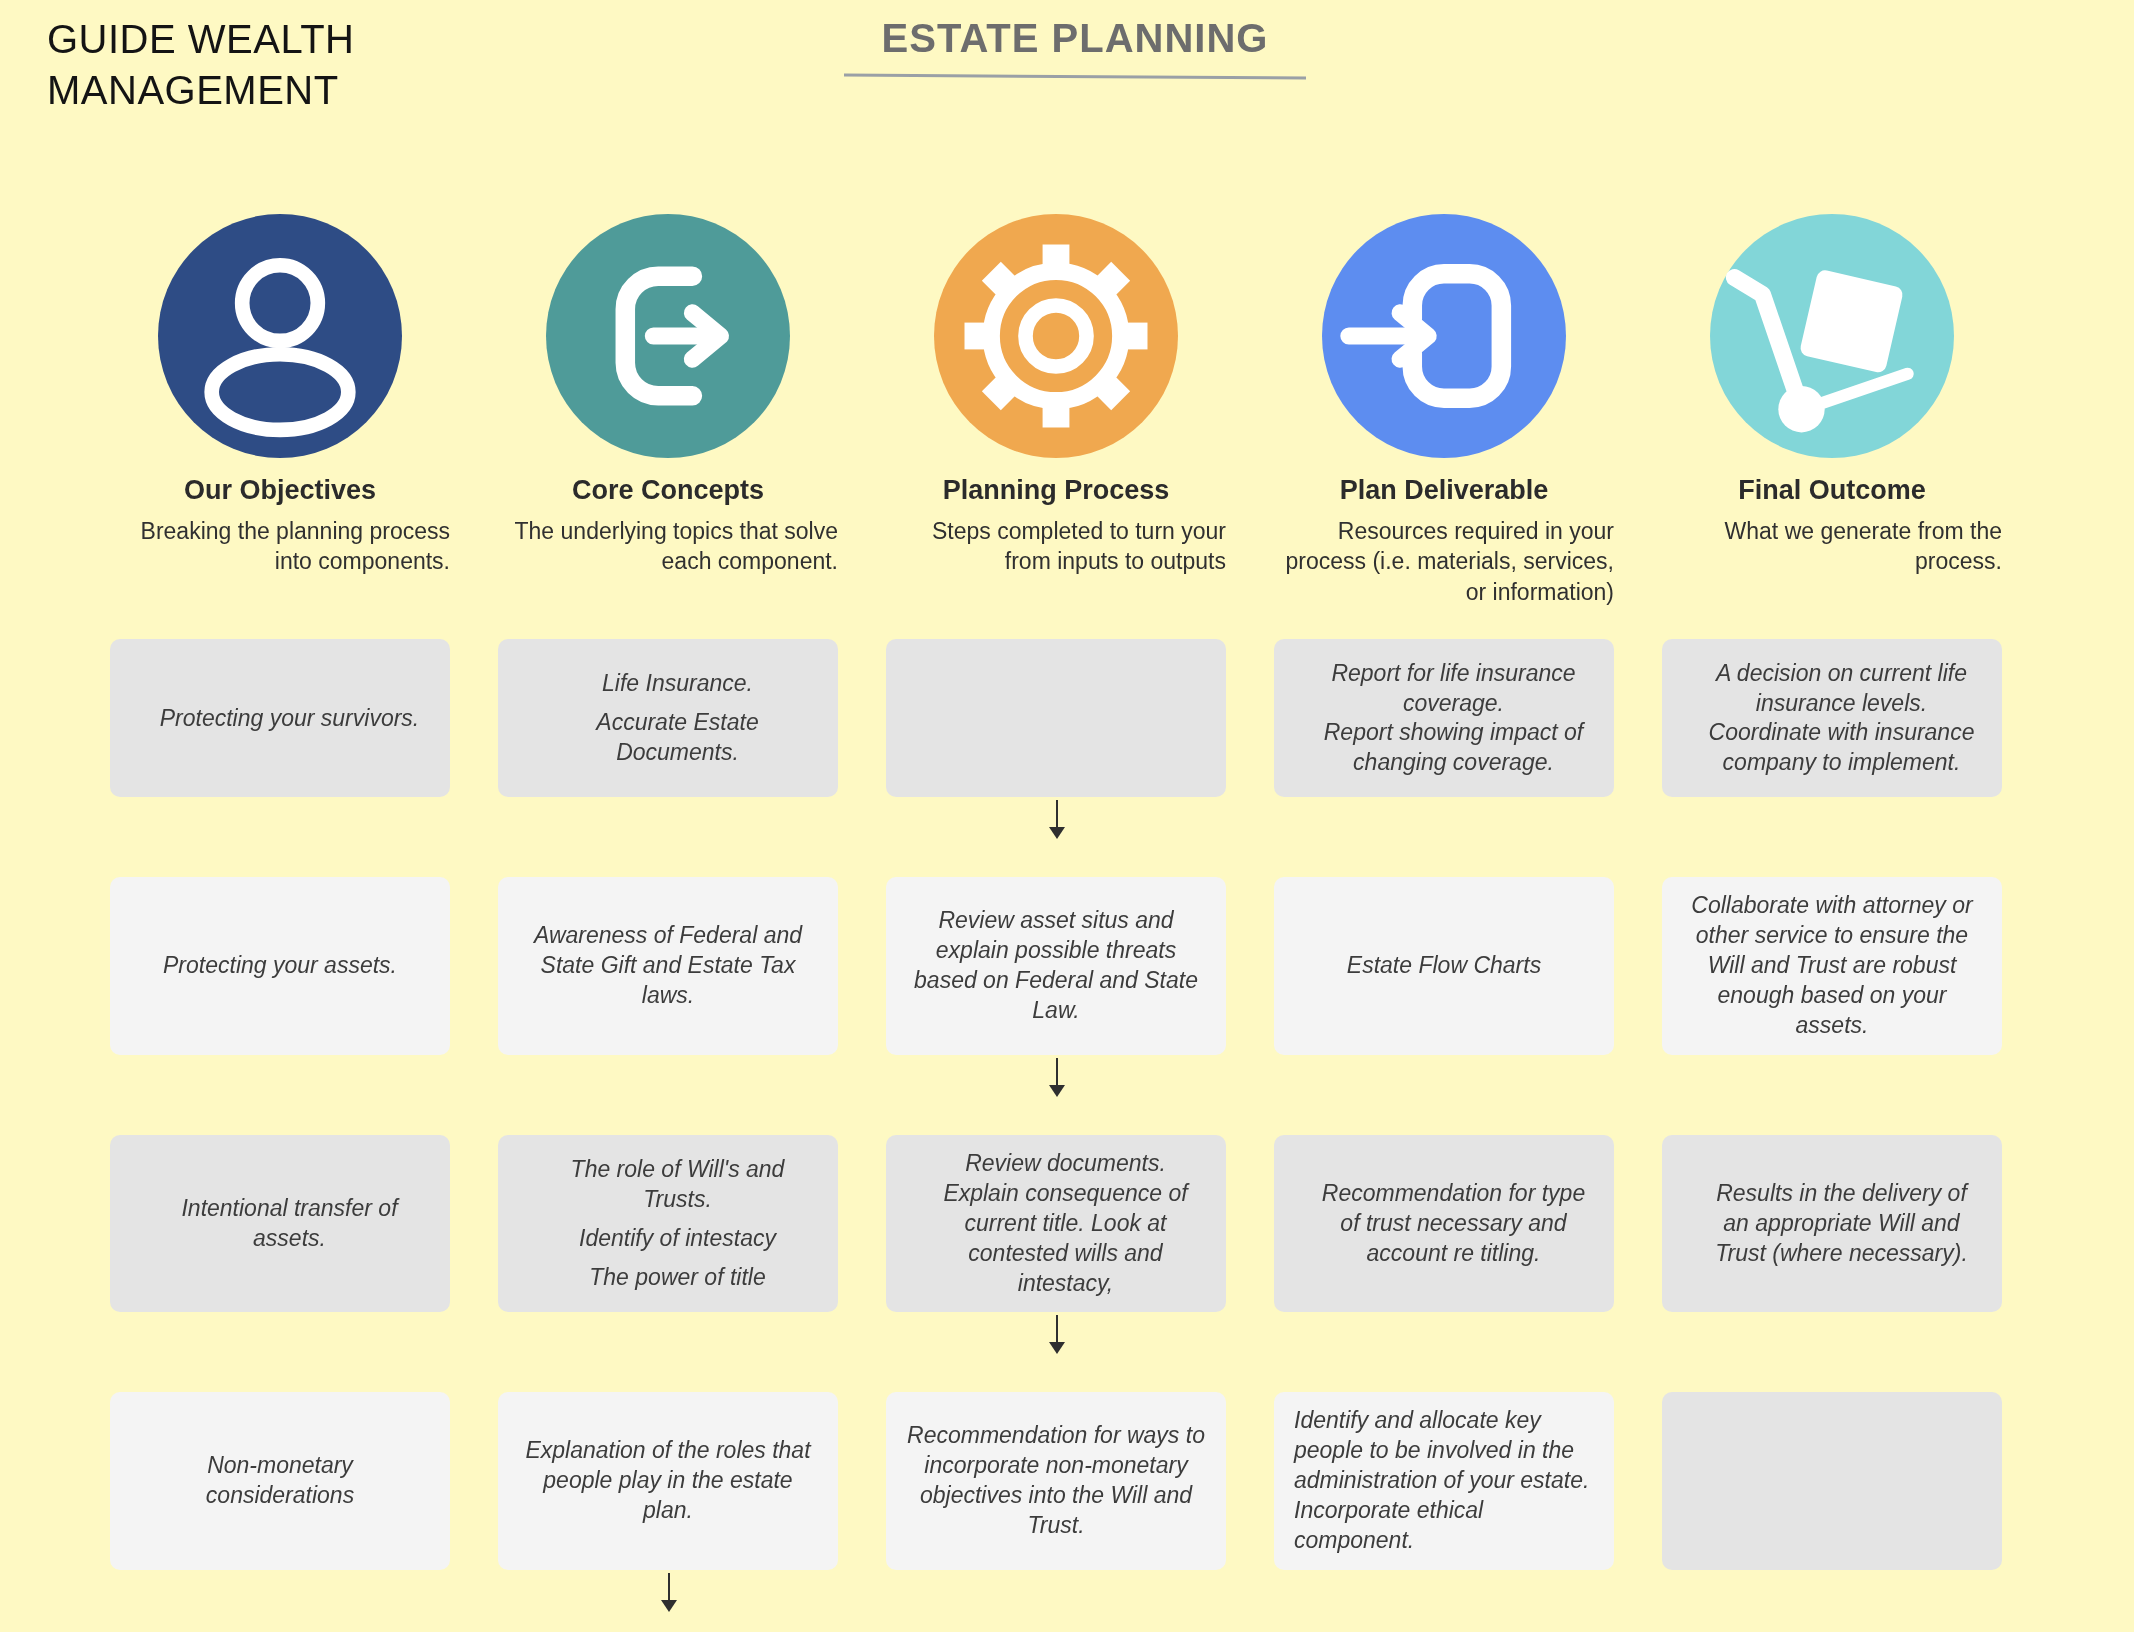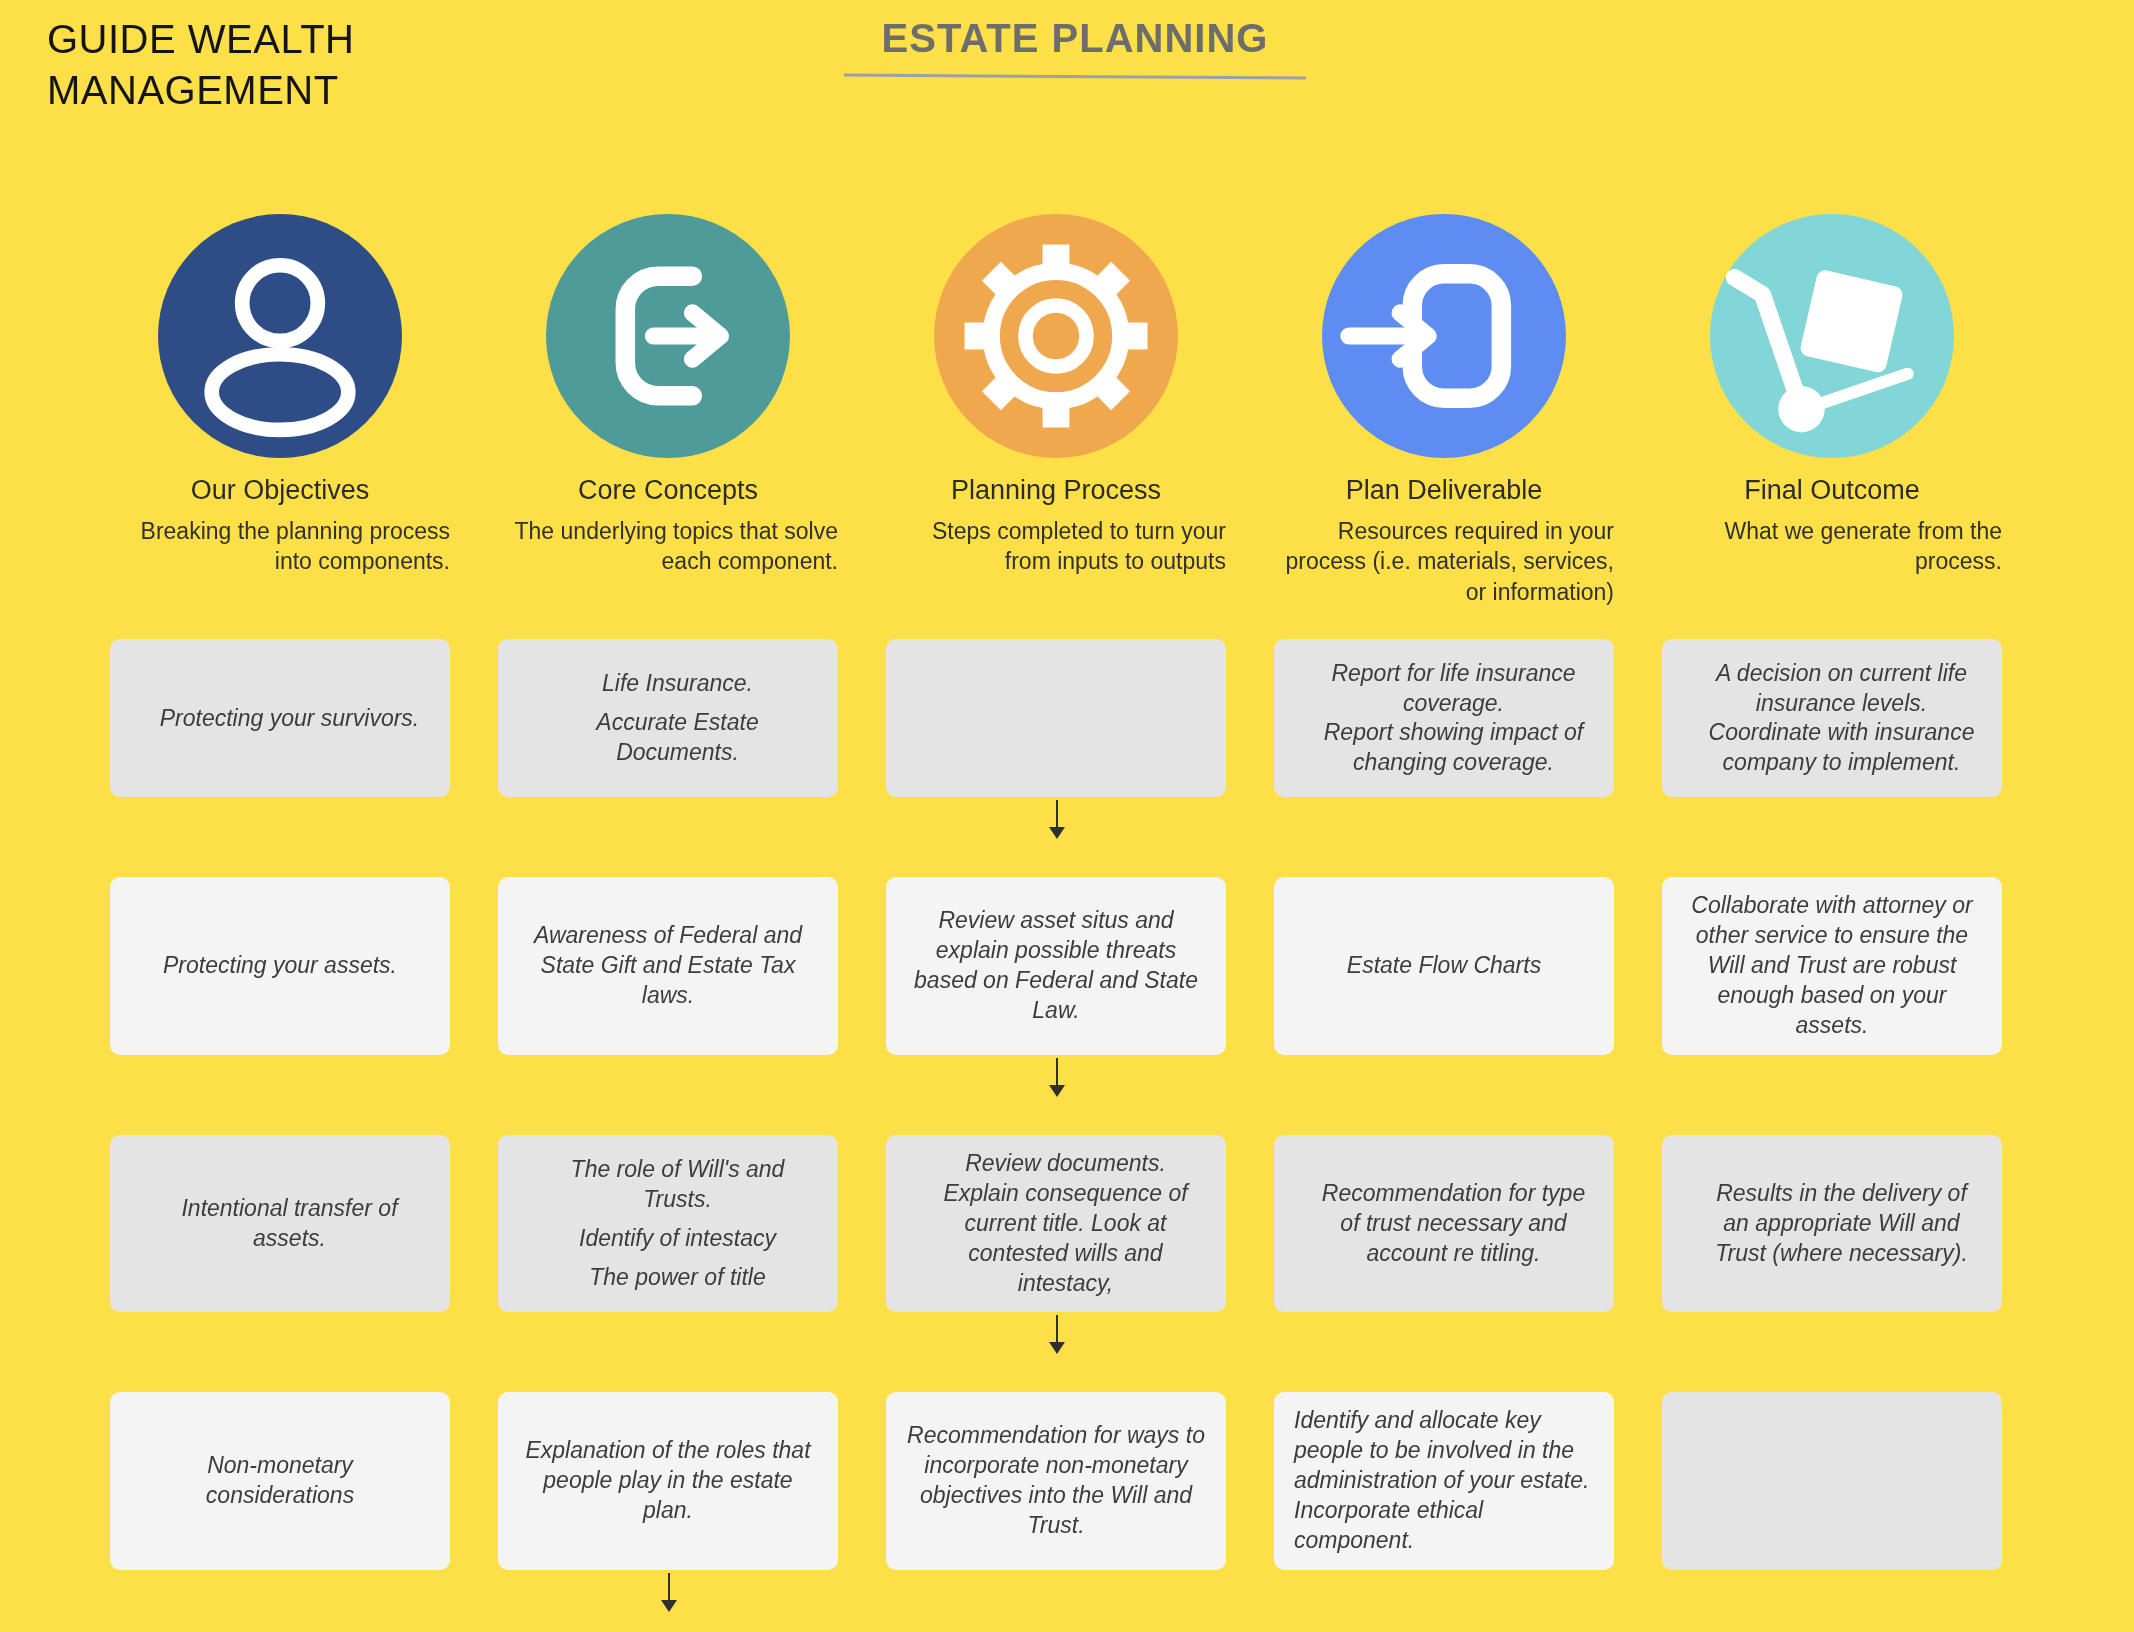--- a/index.html
+++ b/index.html
@@ -3,7 +3,7 @@
 <meta charset="utf-8">
 <style>
   html,body{margin:0;padding:0;background:#ffffff;}
-  .canvas{position:relative;width:2134px;height:1632px;background:#fde047;overflow:hidden;
+  .canvas{position:relative;width:2134px;height:1632px;background:#fef9c3;overflow:hidden;
           font-family:"Liberation Sans",sans-serif;}
 
   

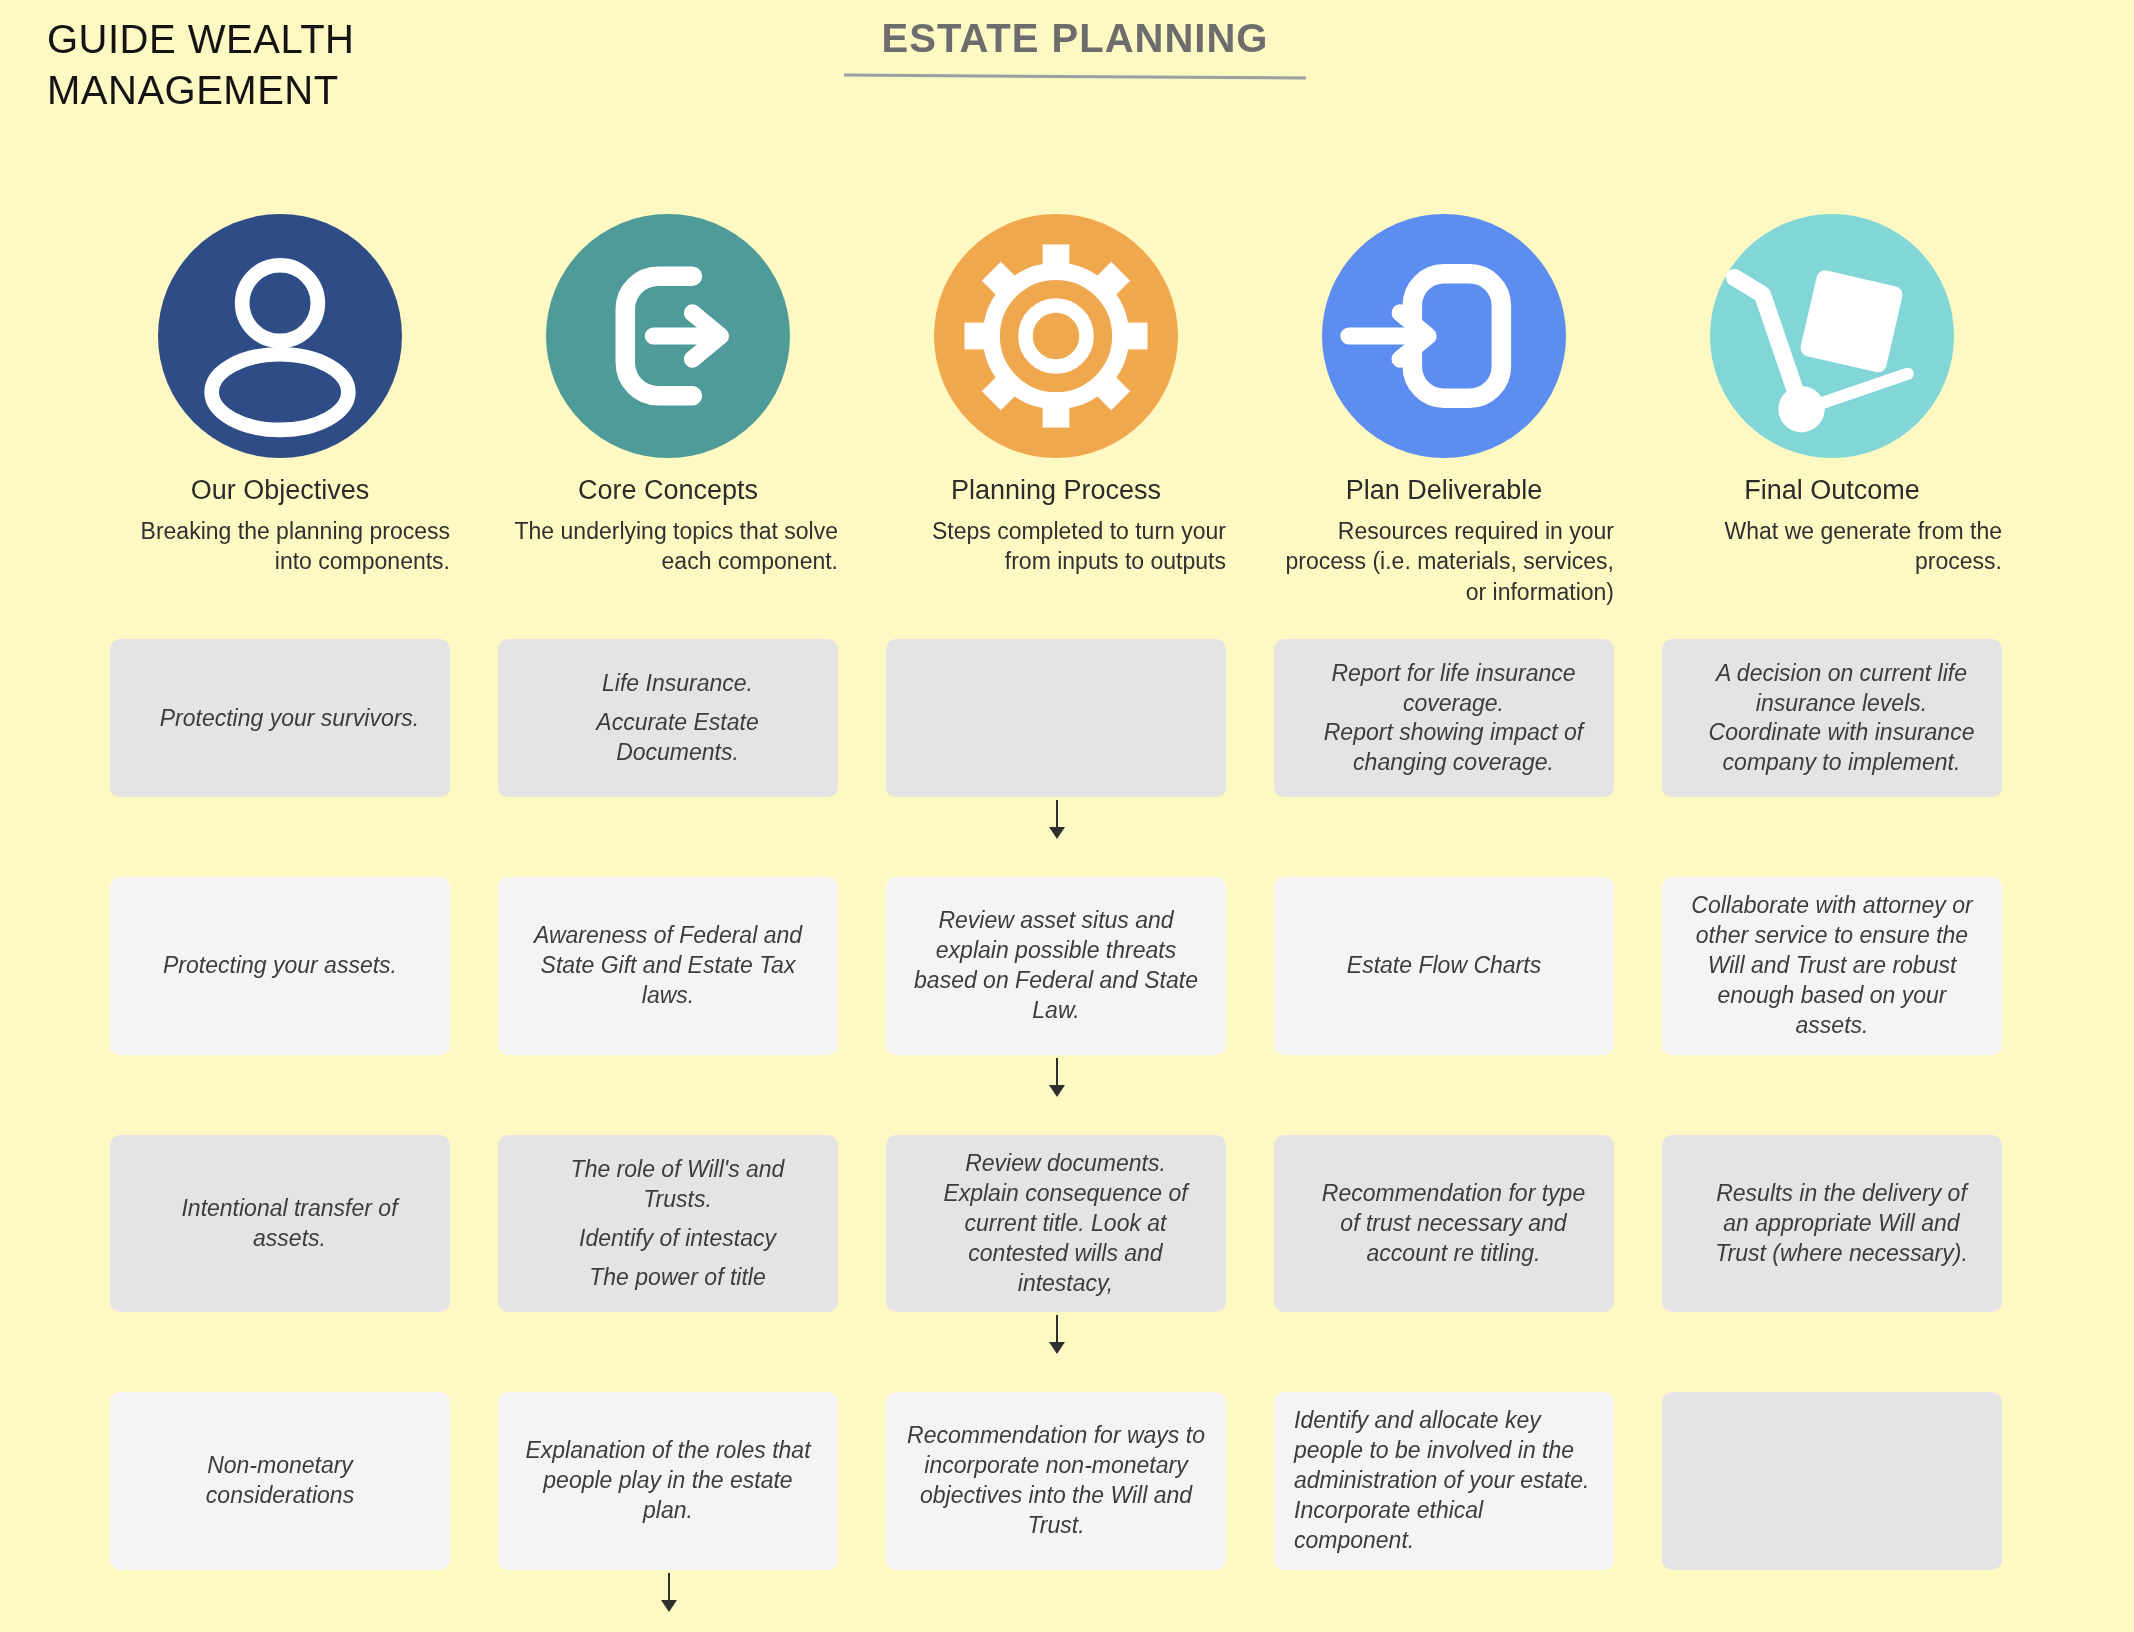--- a/index.html
+++ b/index.html
@@ -23,7 +23,7 @@
   .icon-cell{height:244px;display:flex;align-items:flex-start;justify-content:center;}
   .icon-cell svg{width:244px;height:244px;display:block;}
 
-  .col-head{margin:16px 0 0 0;font-size:27px;font-weight:normal;color:#2b2b2b;
+  .col-head{margin:16px 0 0 0;font-size:27px;font-weight:bold;color:#2b2b2b;
         text-align:center;line-height:1.25;}
   .col-desc{margin:8px 0 0 0;font-size:23px;color:#303030;text-align:right;line-height:1.33;}
 

